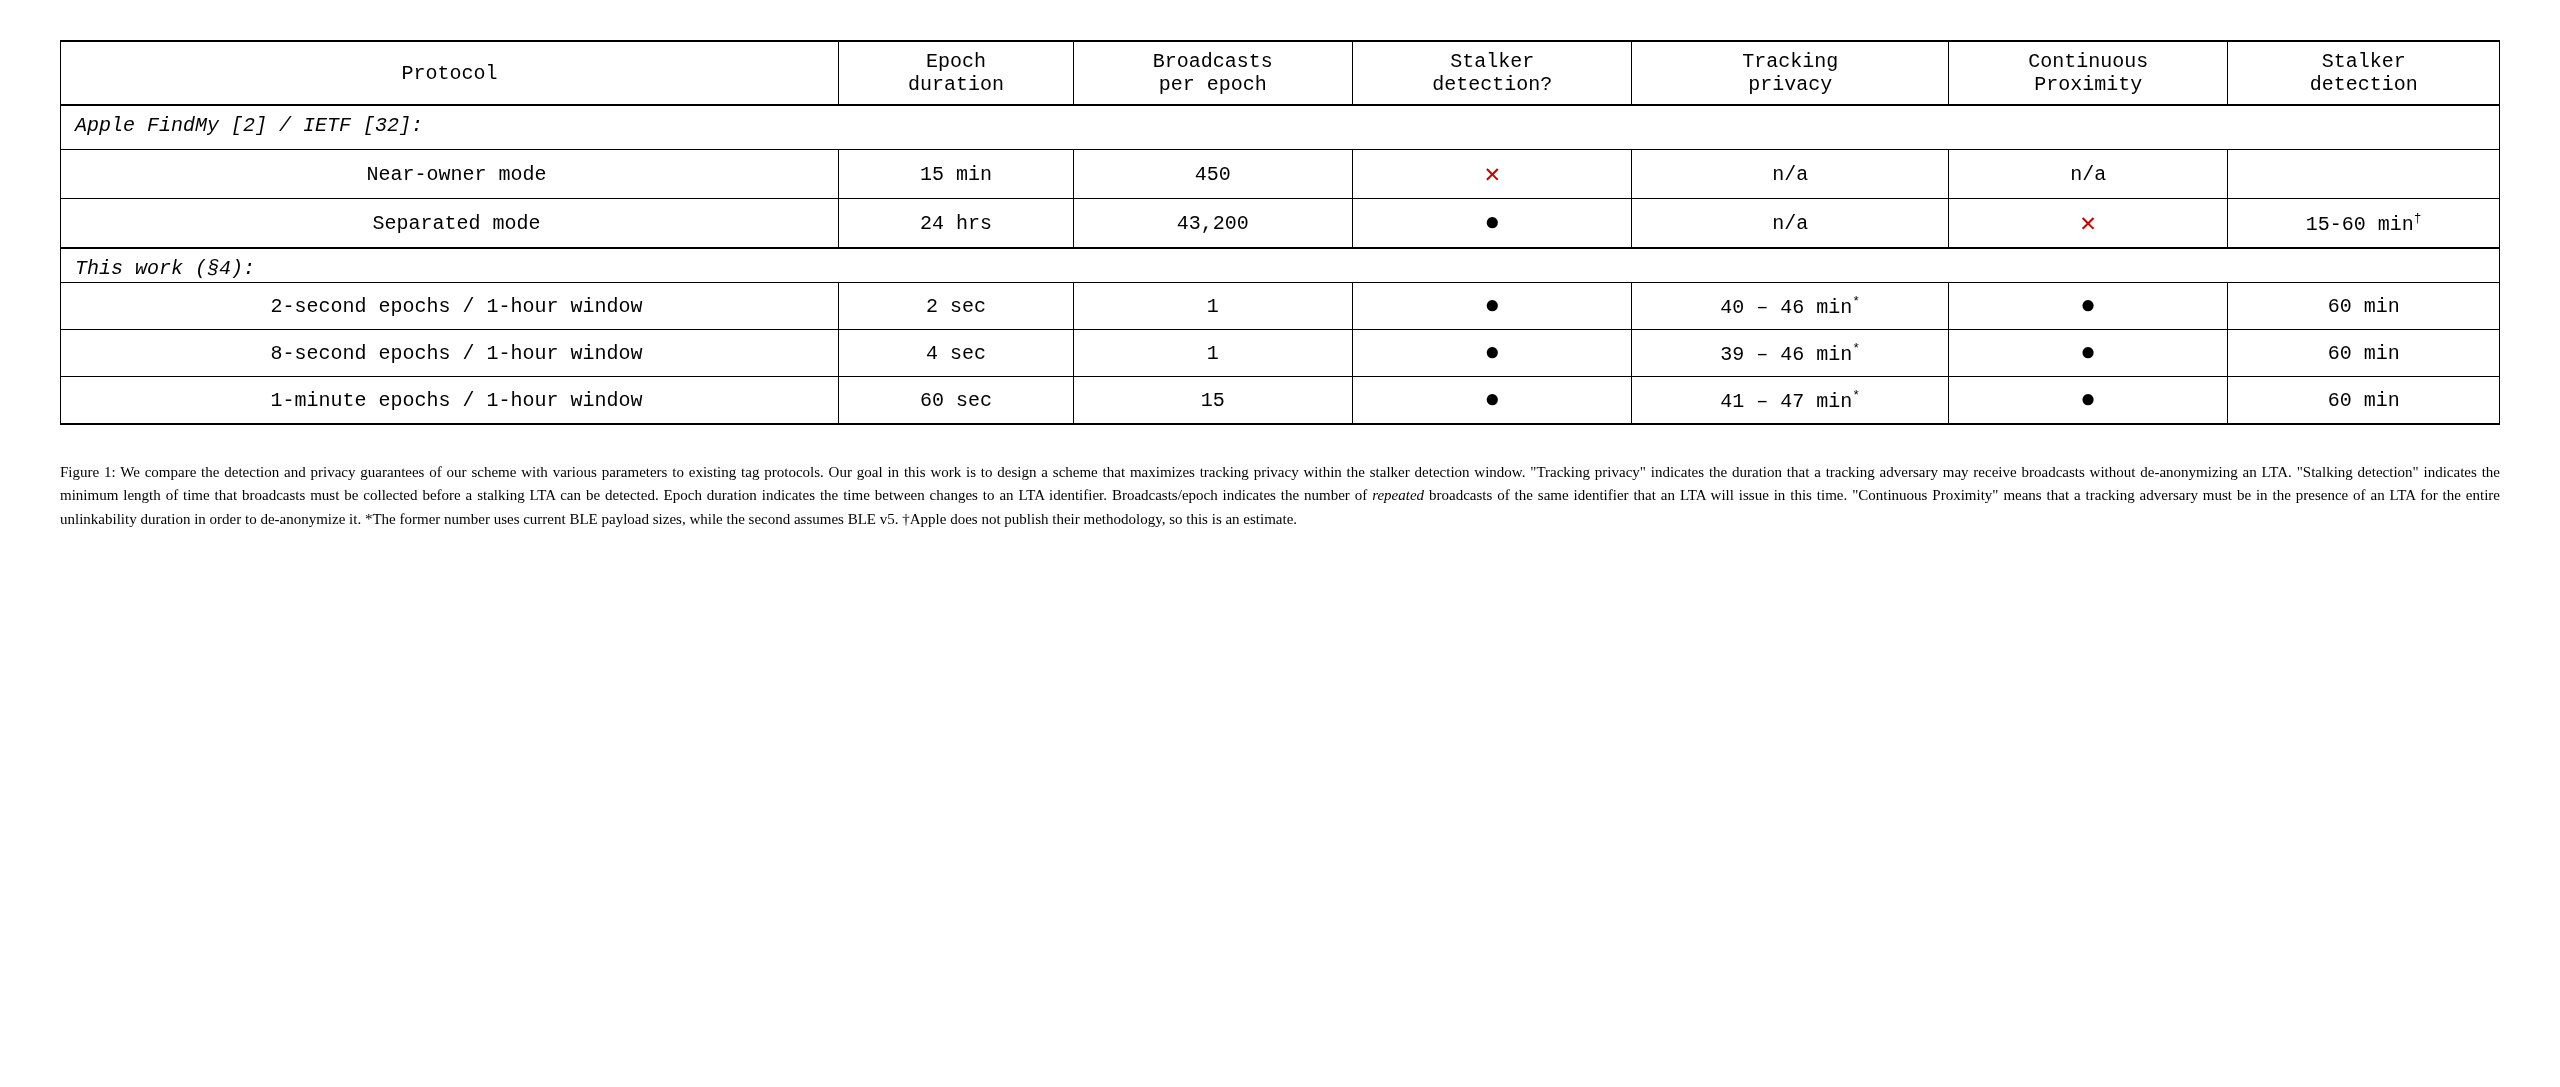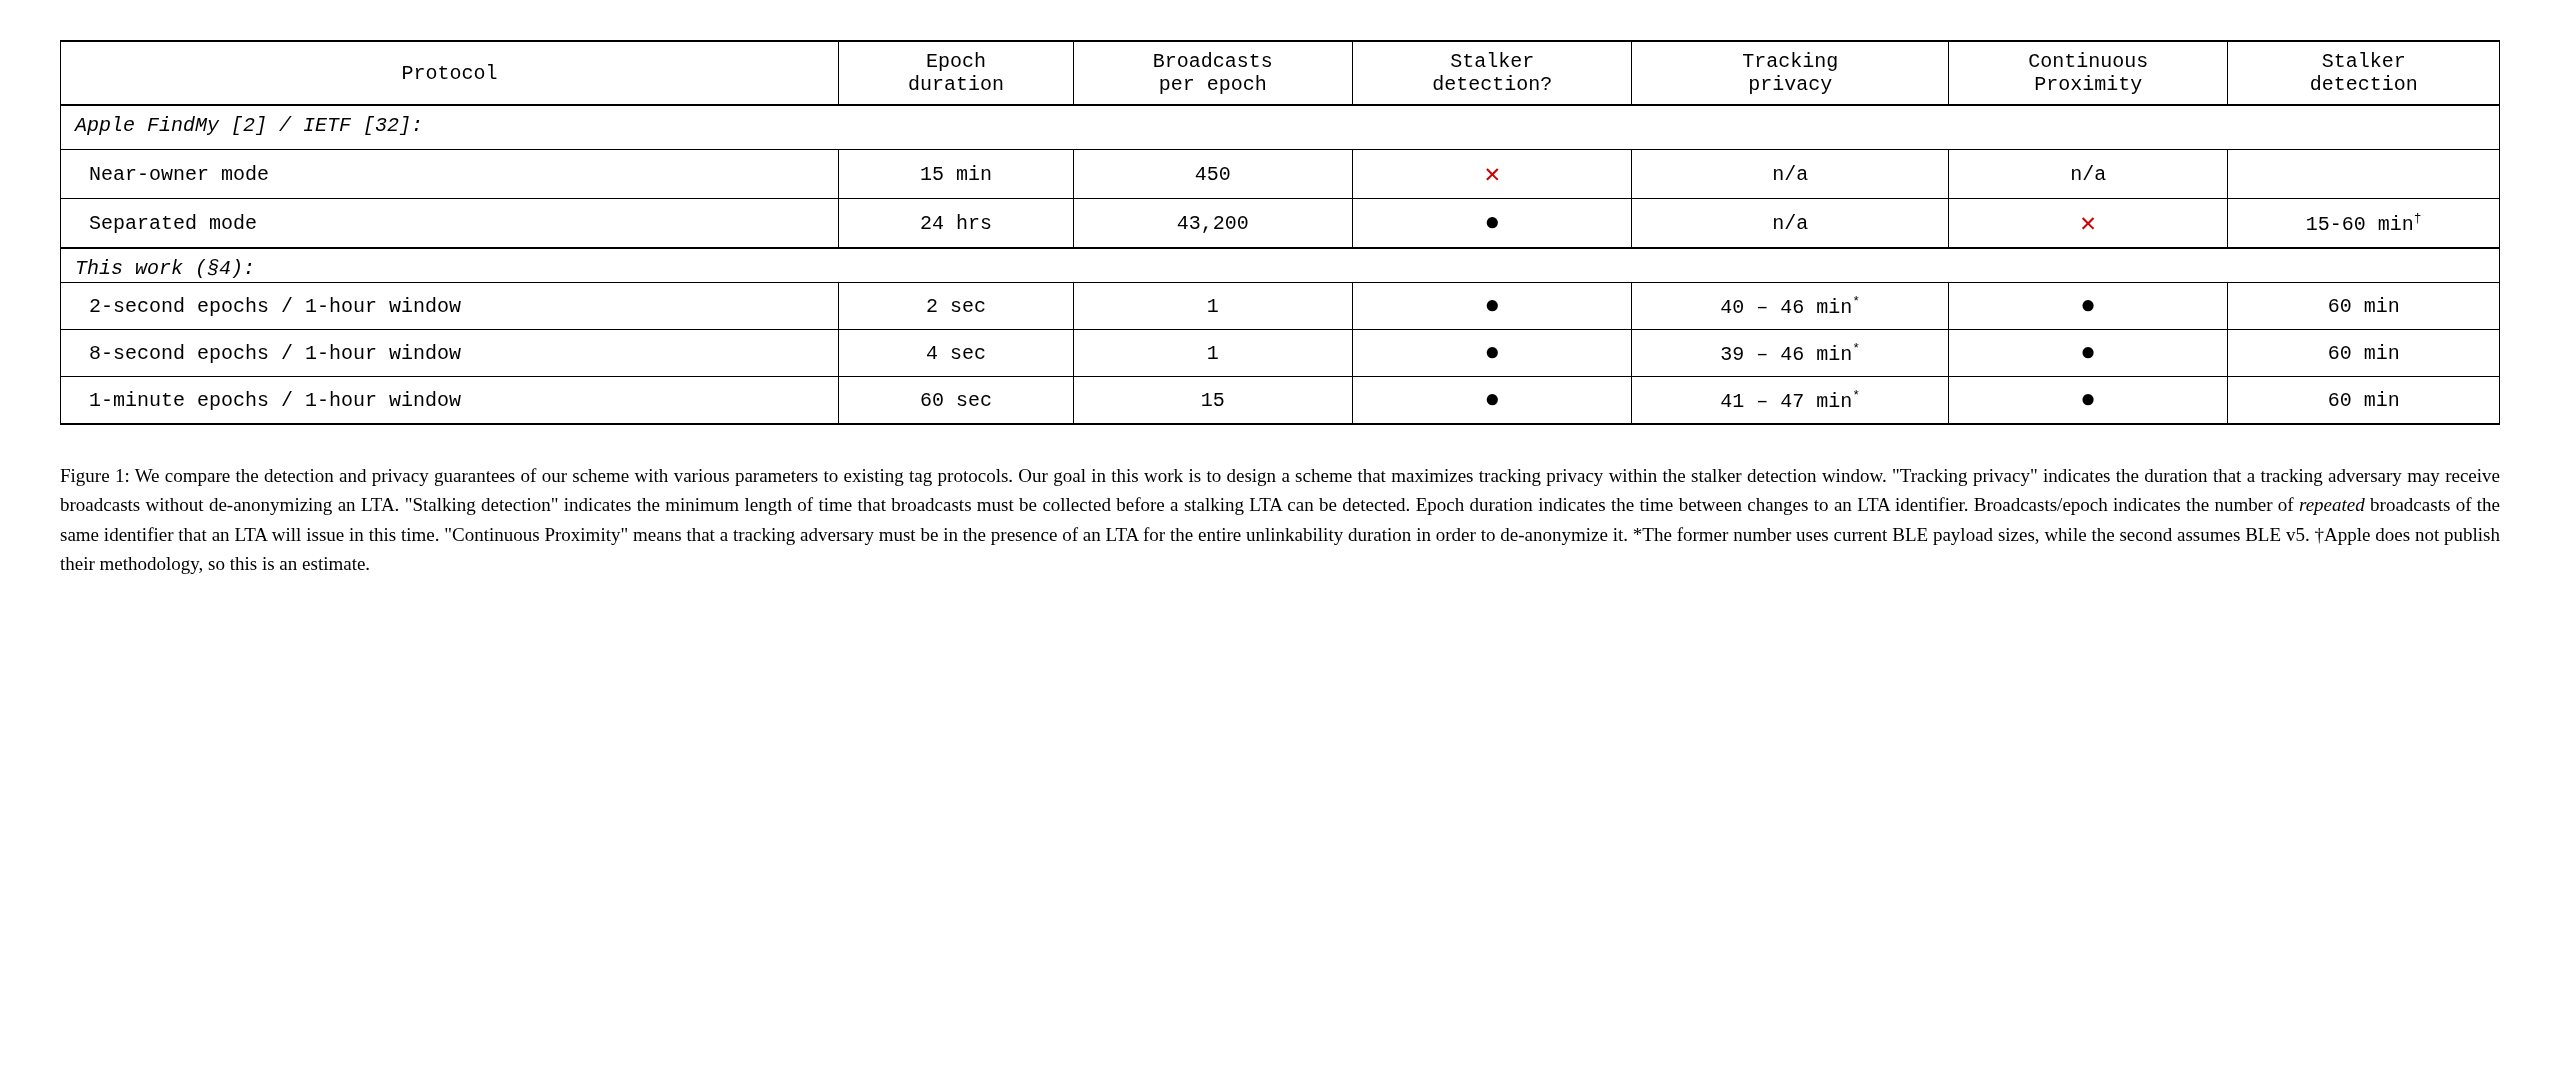--- a/index.html
+++ b/index.html
@@ -42,7 +42,7 @@
     }
 
     .comparison-table td.left-align {
-      text-align: left;
+      text-align: center;
     }
 
     .comparison-table thead th {

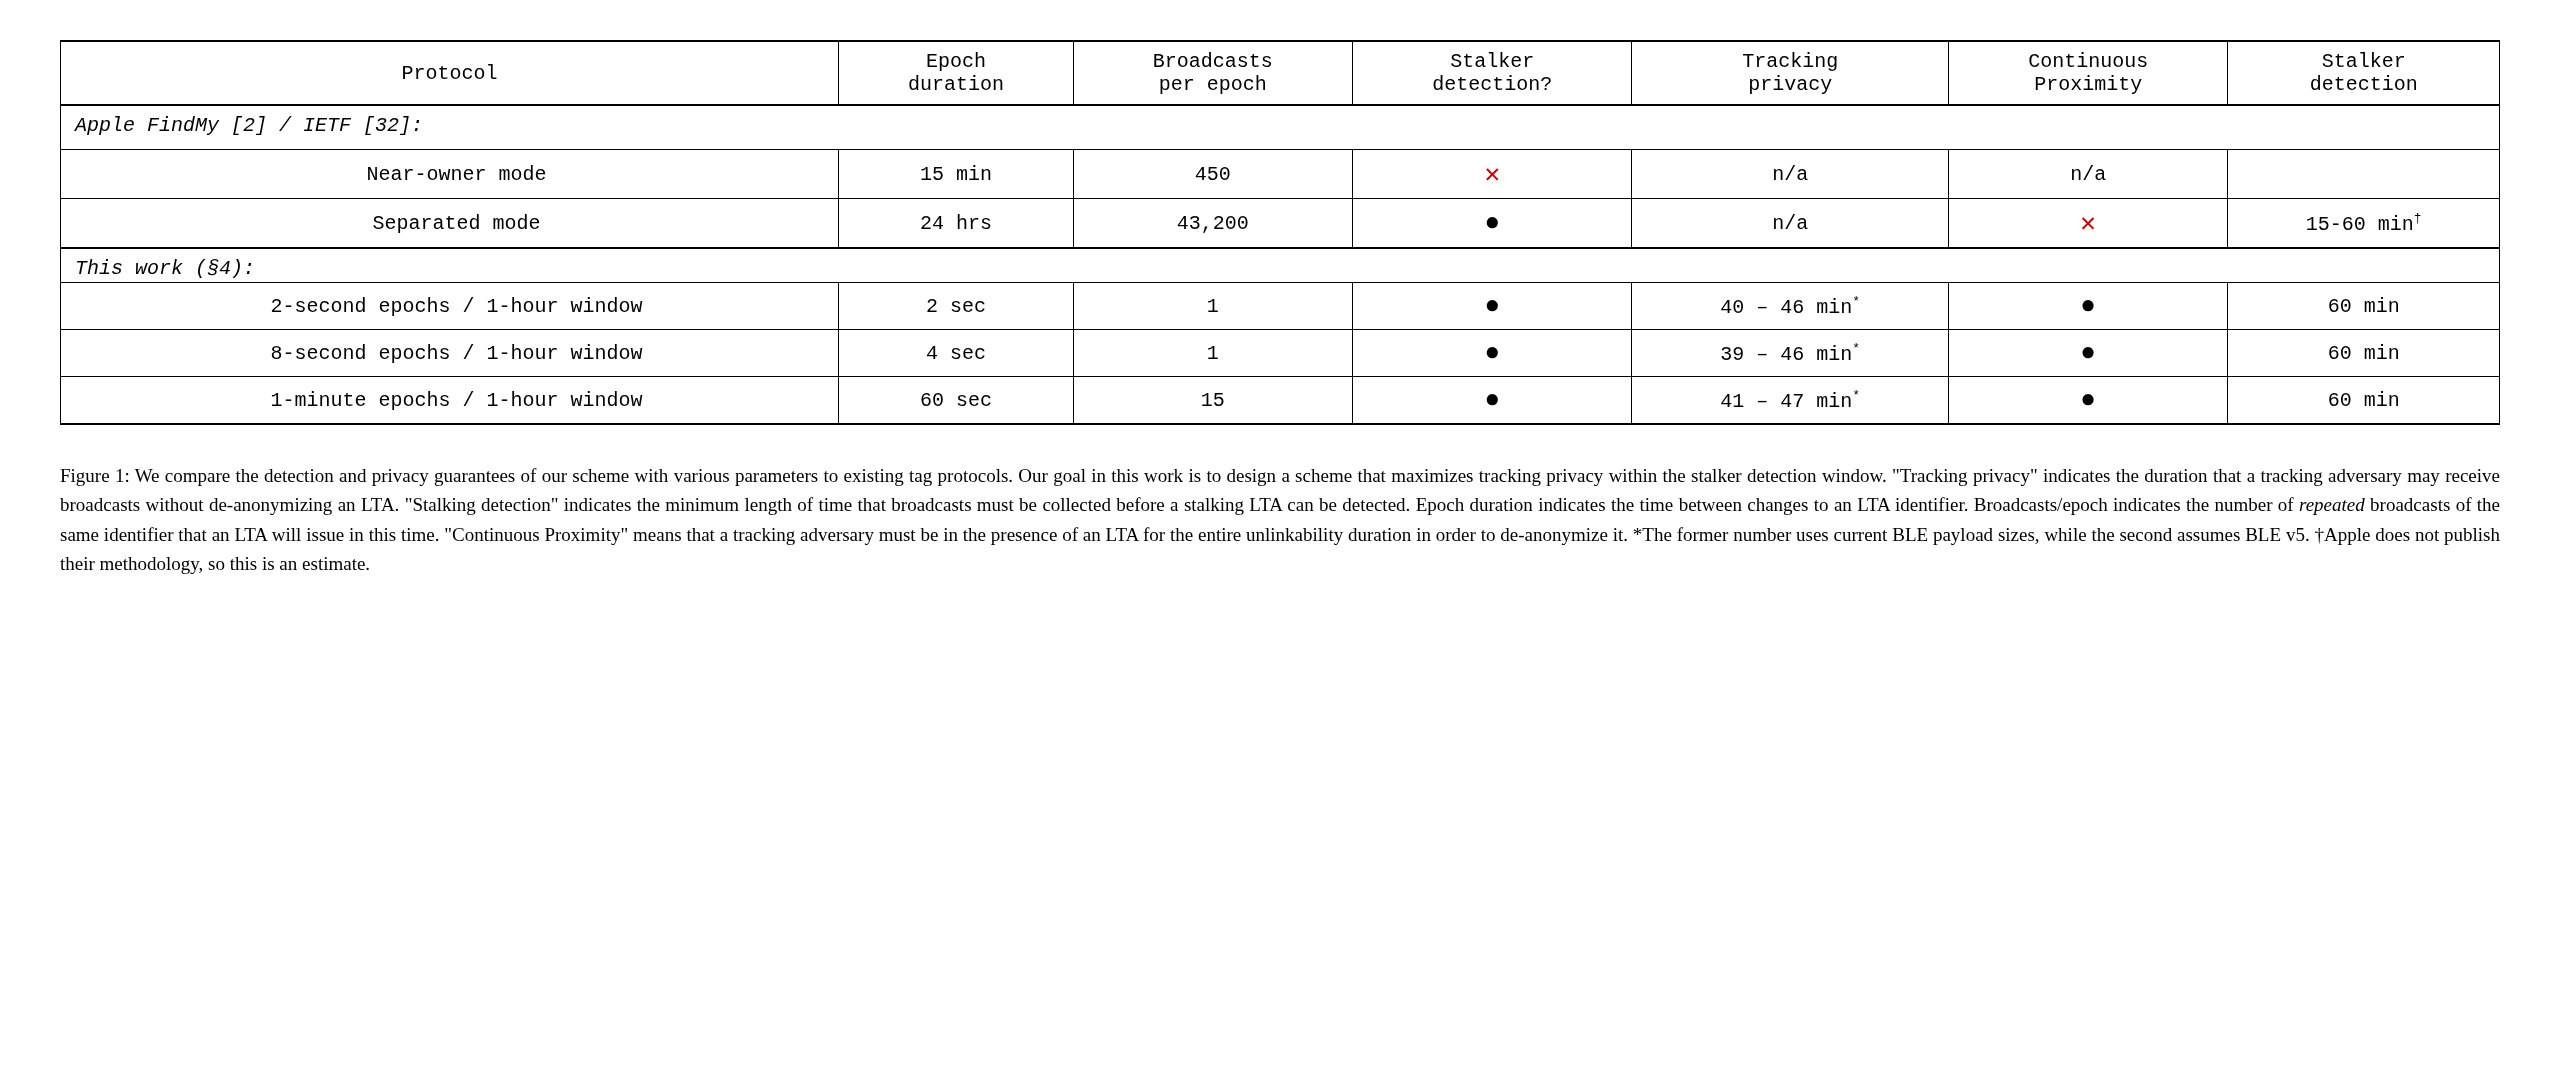--- a/index.html
+++ b/index.html
@@ -78,7 +78,7 @@
 
     
     .figure-caption {
-      font-size: 19px;
+      font-size: 15px;
       line-height: 1.55;
       text-align: justify;
       margin-top: 12px;

